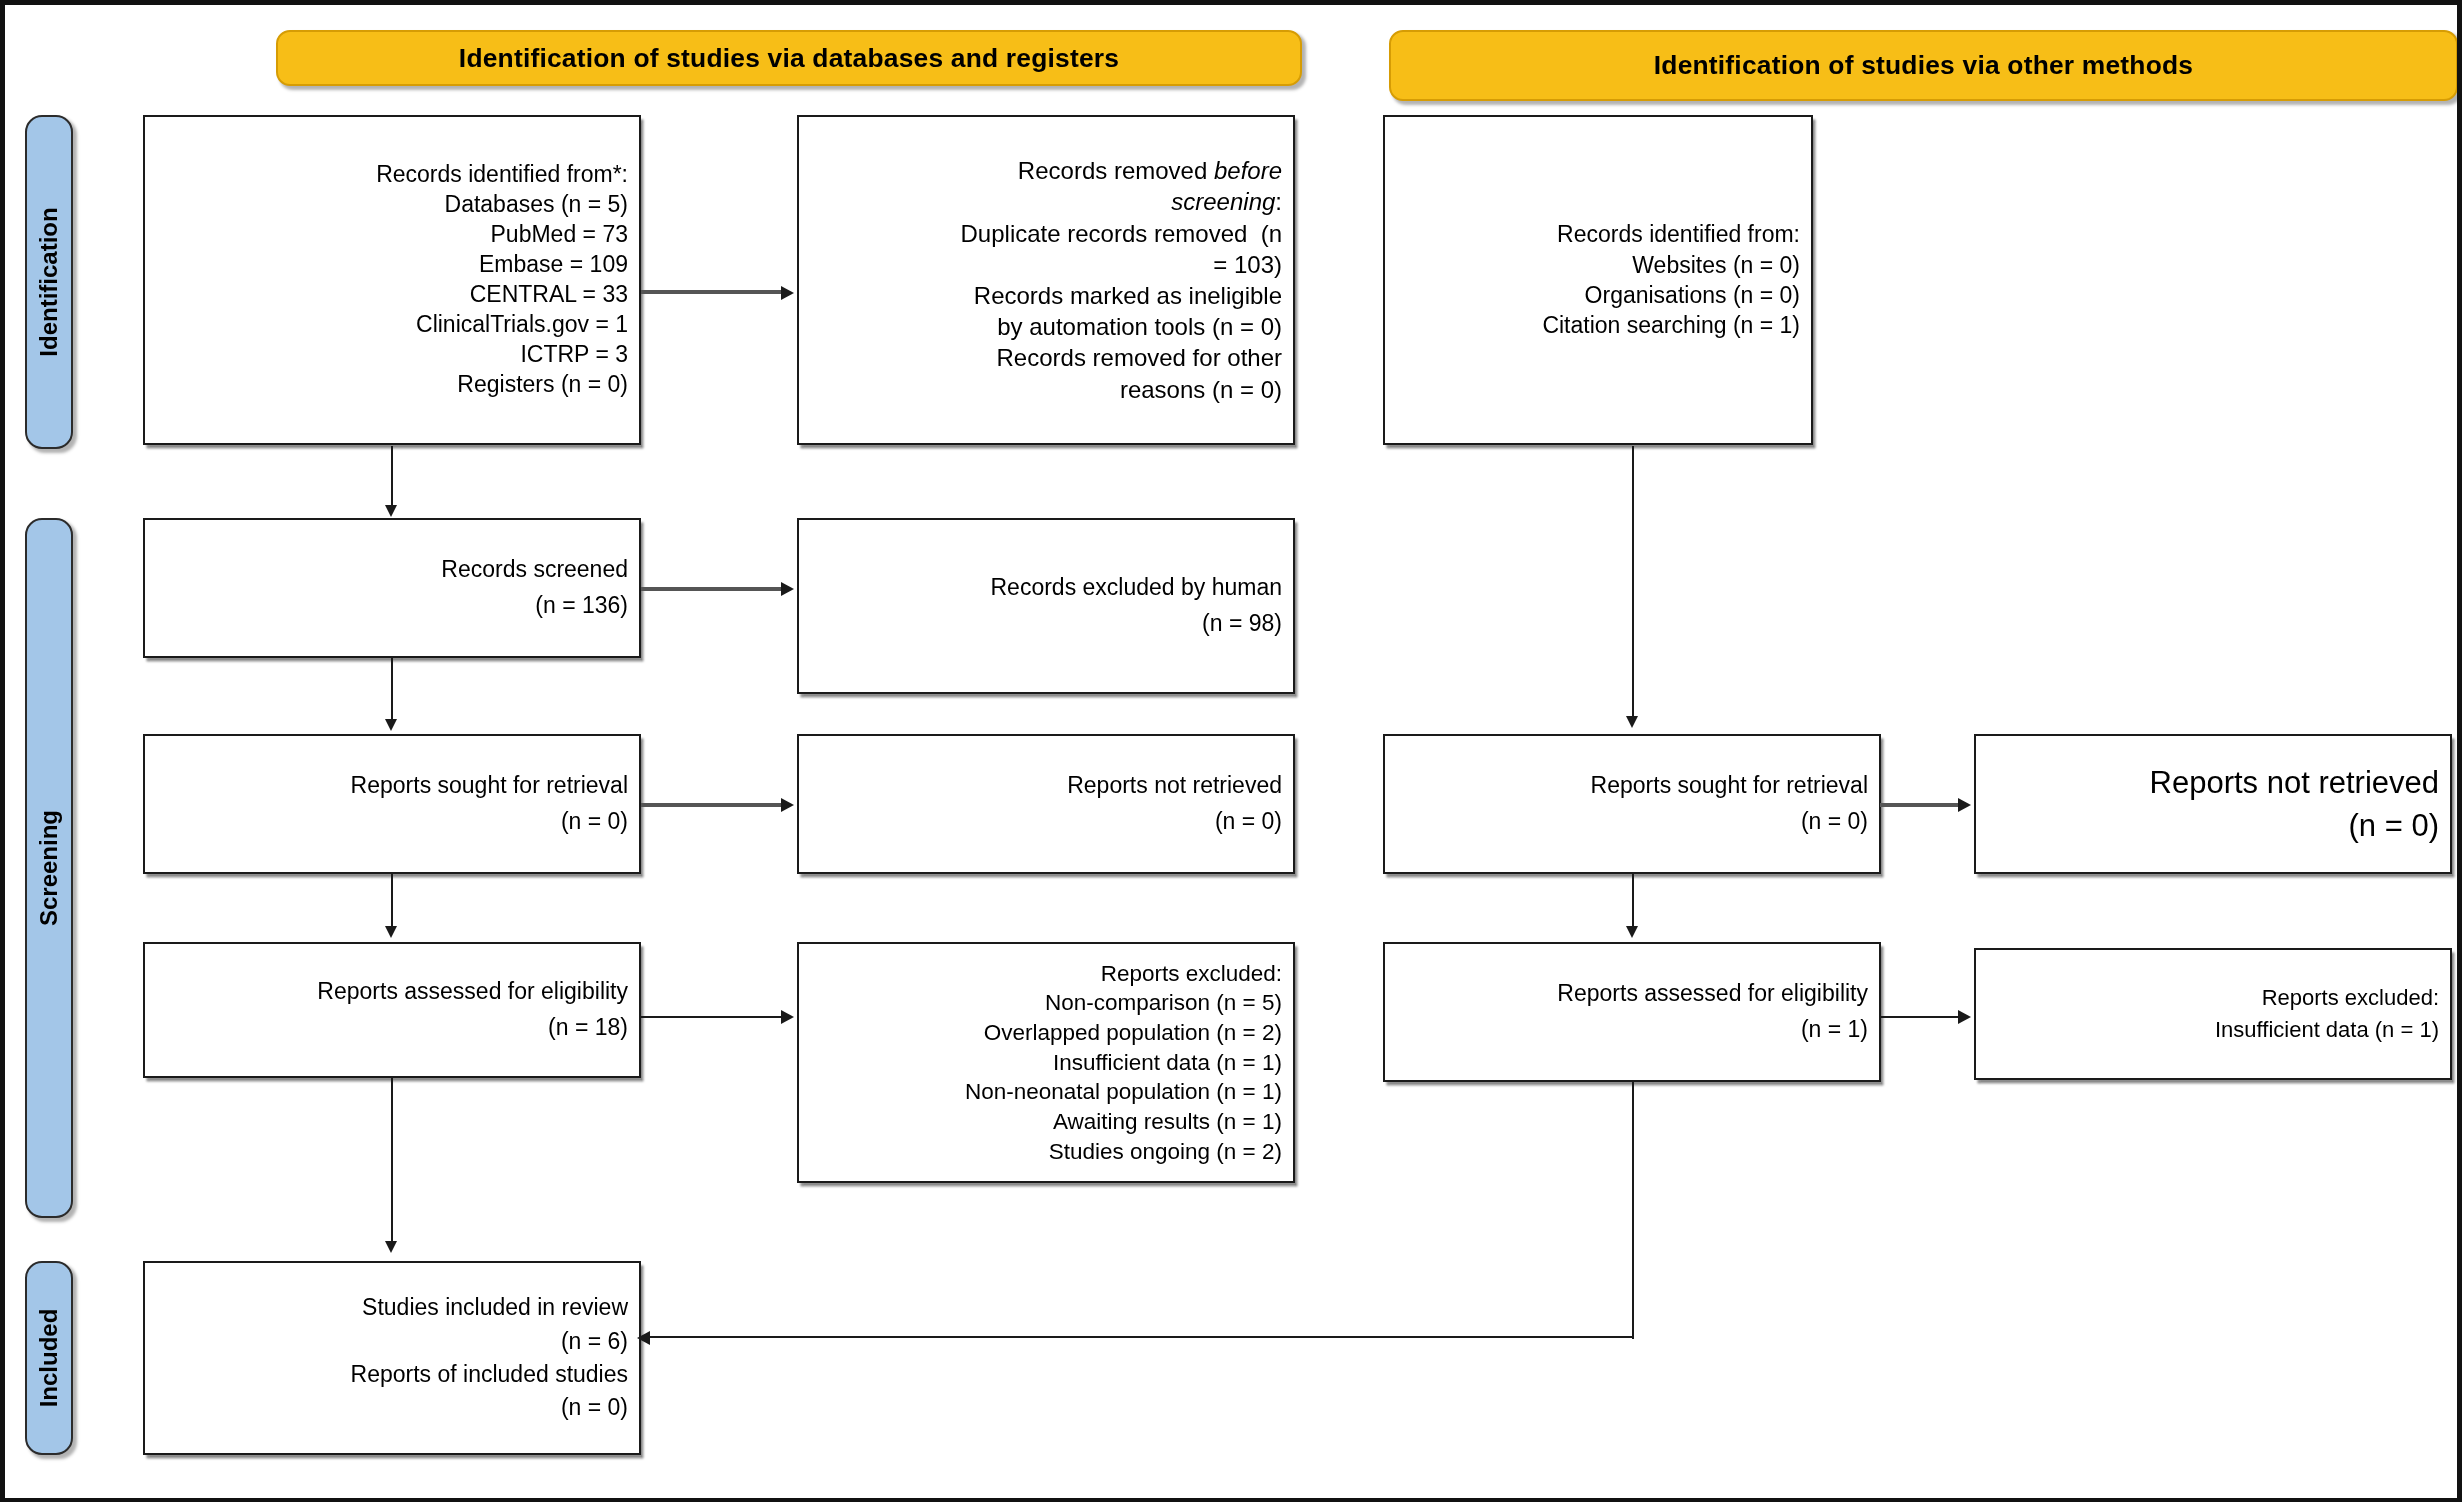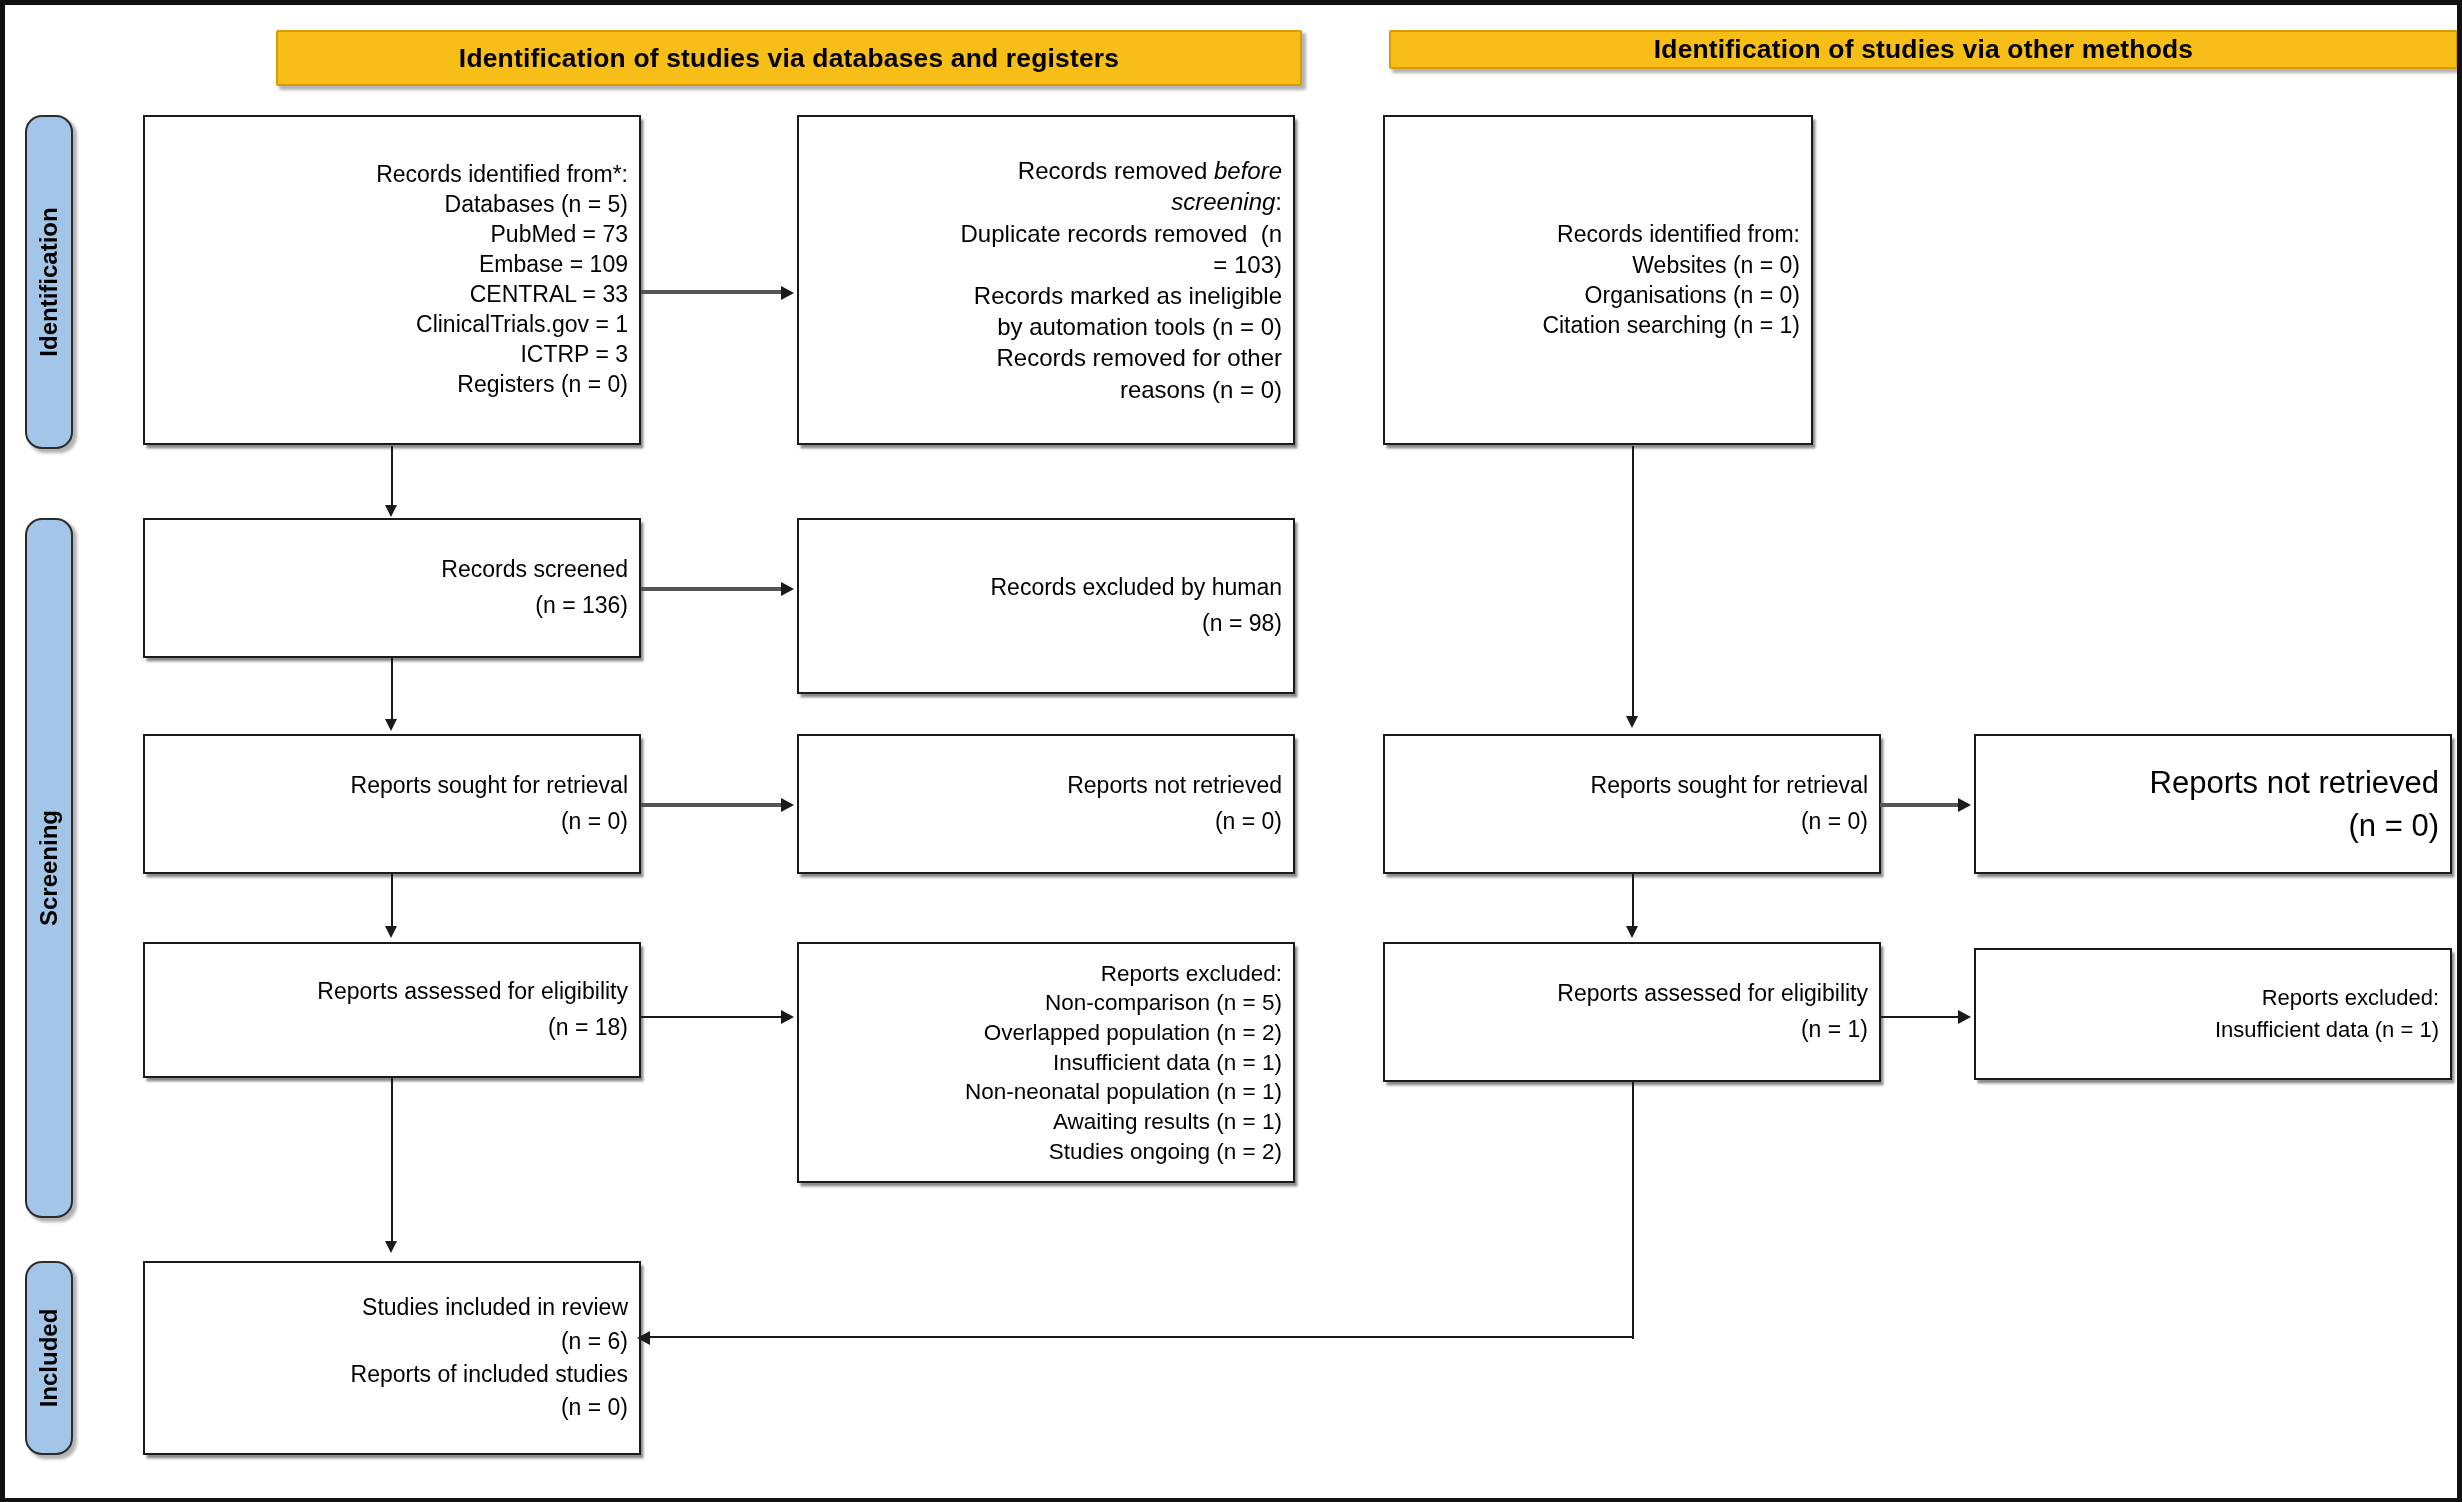--- a/index.html
+++ b/index.html
@@ -21,7 +21,7 @@
     position:absolute;
     background:#F7BE17;
     border:2.3px solid #D69C04;
-    border-radius:2px;
+    border-radius:14px;
     display:flex;
     align-items:center;
     justify-content:center;

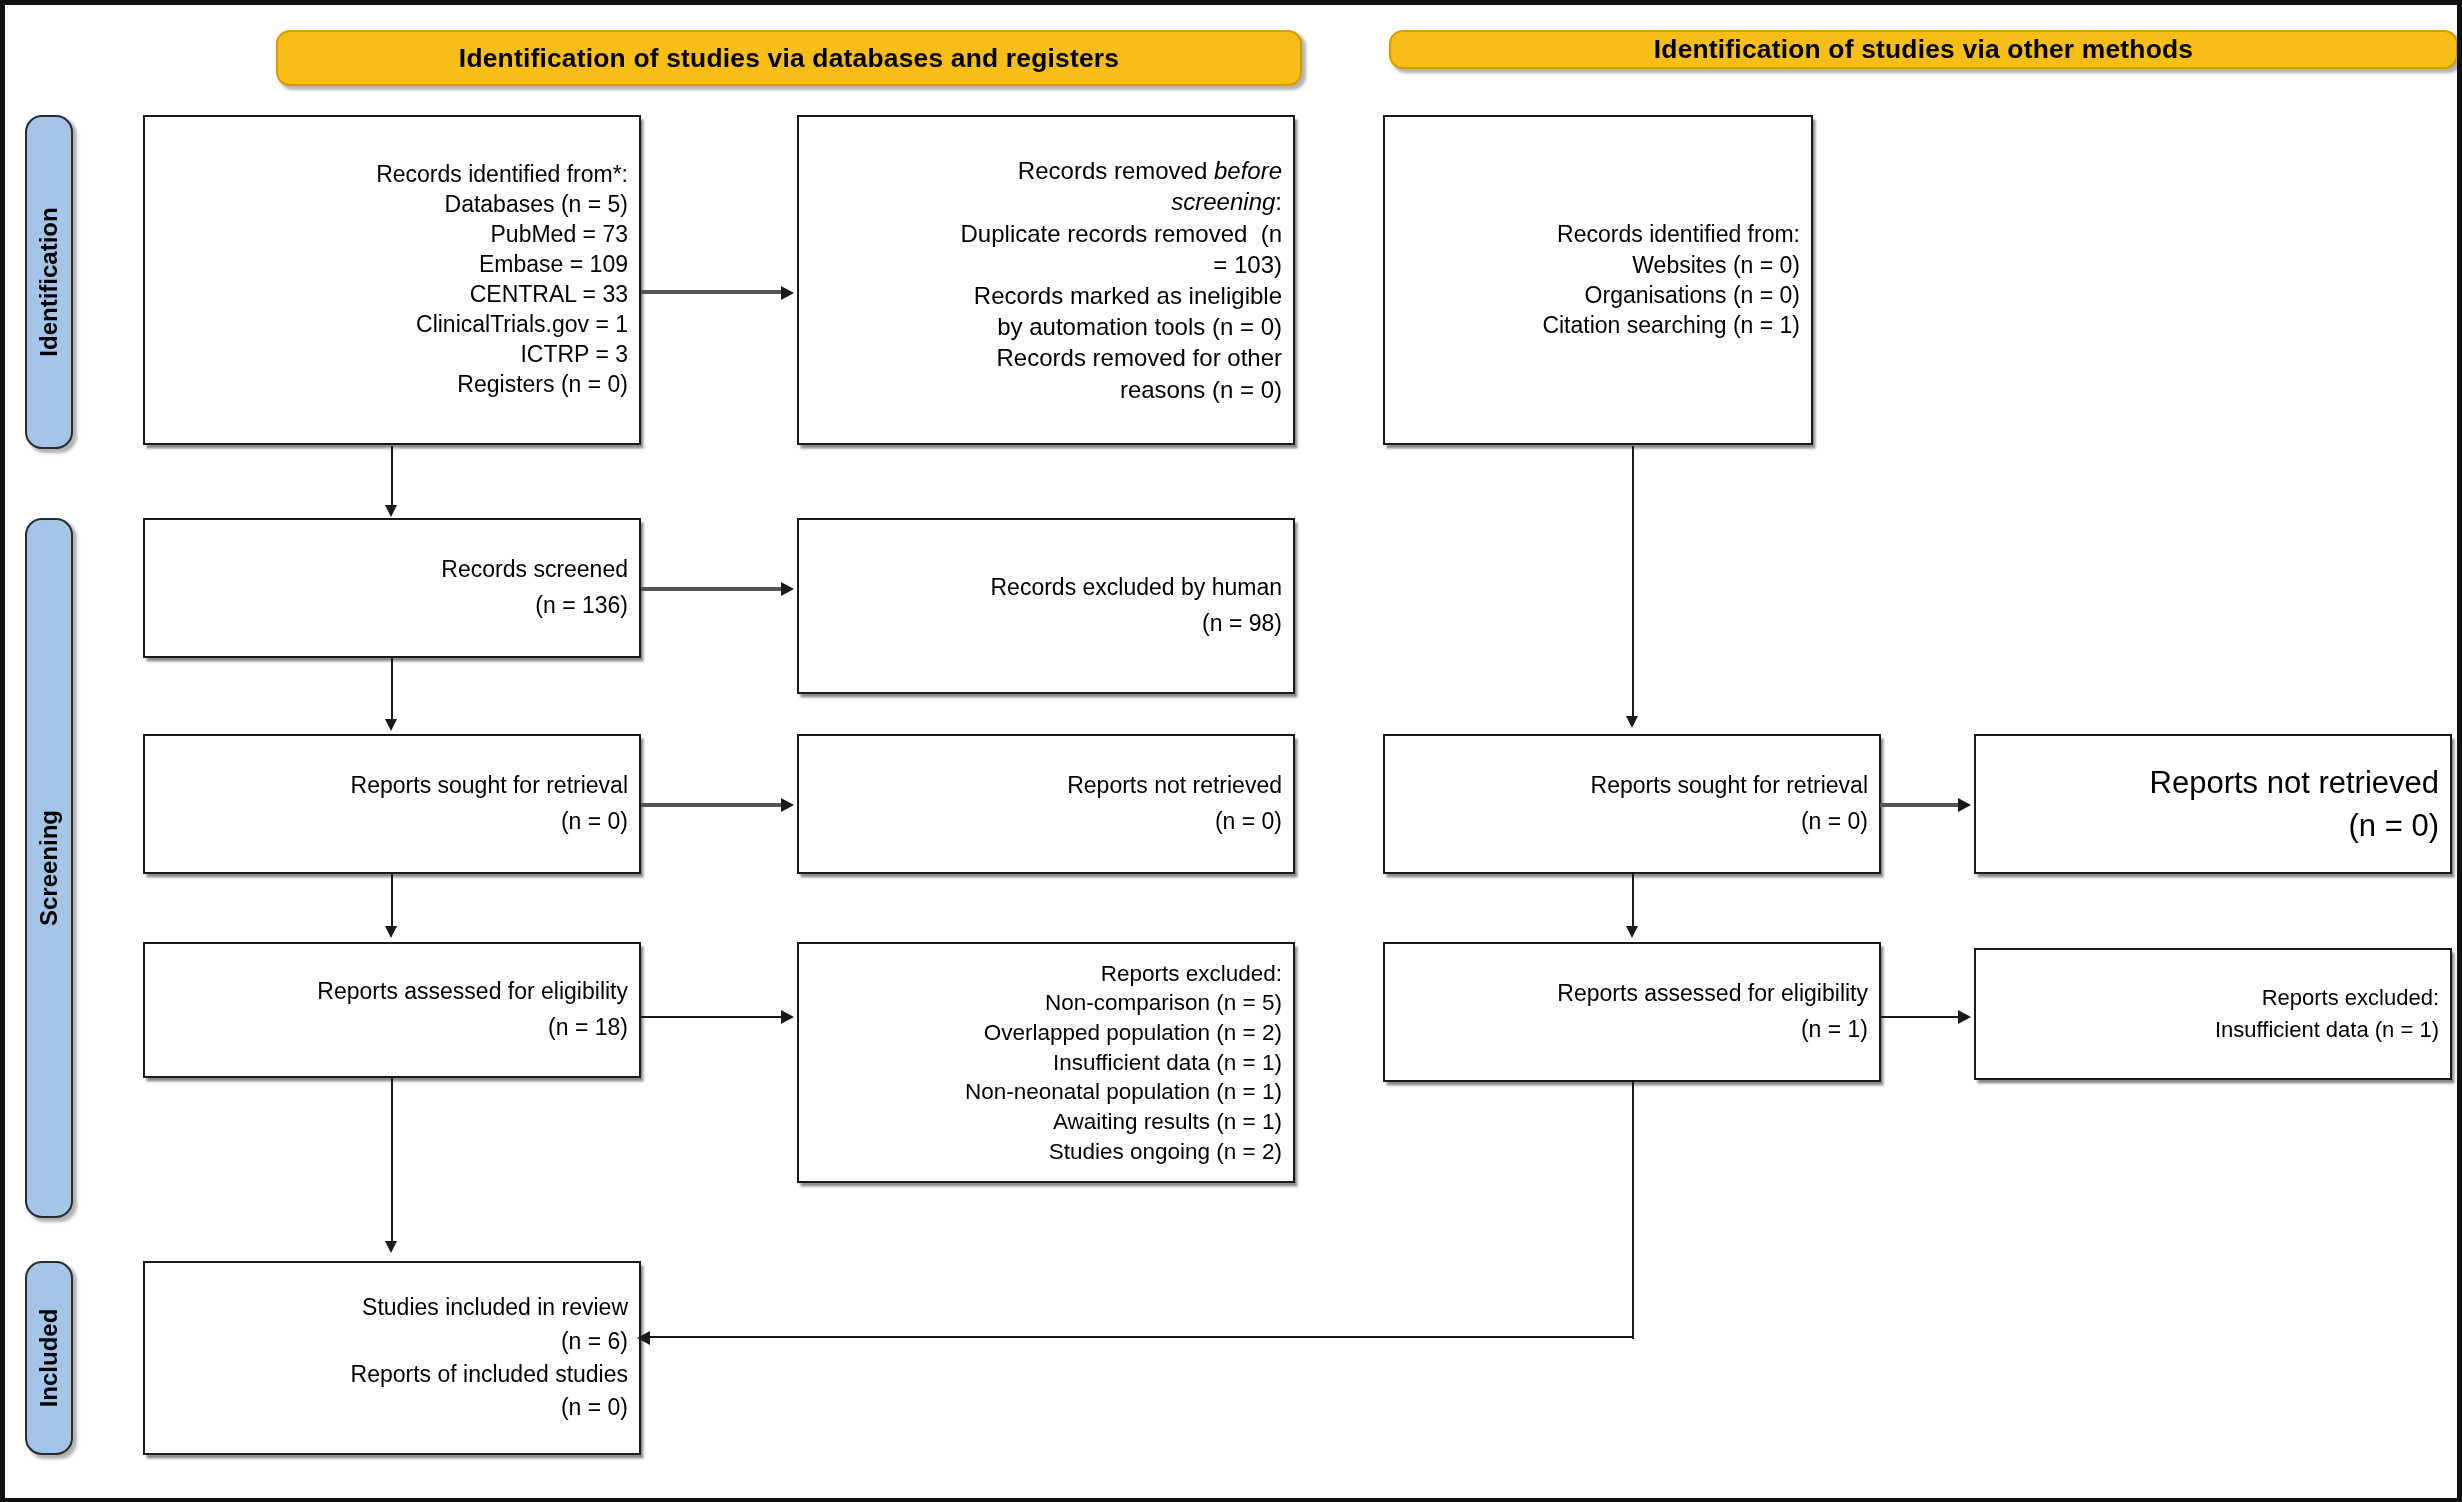--- a/index.html
+++ b/index.html
@@ -106,7 +106,7 @@
     <span>Identification of studies via databases and registers</span>
   </div>
 
-  <div class="banner" style="left:1384px; top:25px; width:1069px; height:39px; font-size:26.4px;">
+  <div class="banner" style="left:1384px; top:25px; width:1069px; height:71px; font-size:26.4px;">
     <span>Identification of studies via other methods</span>
   </div>
 

